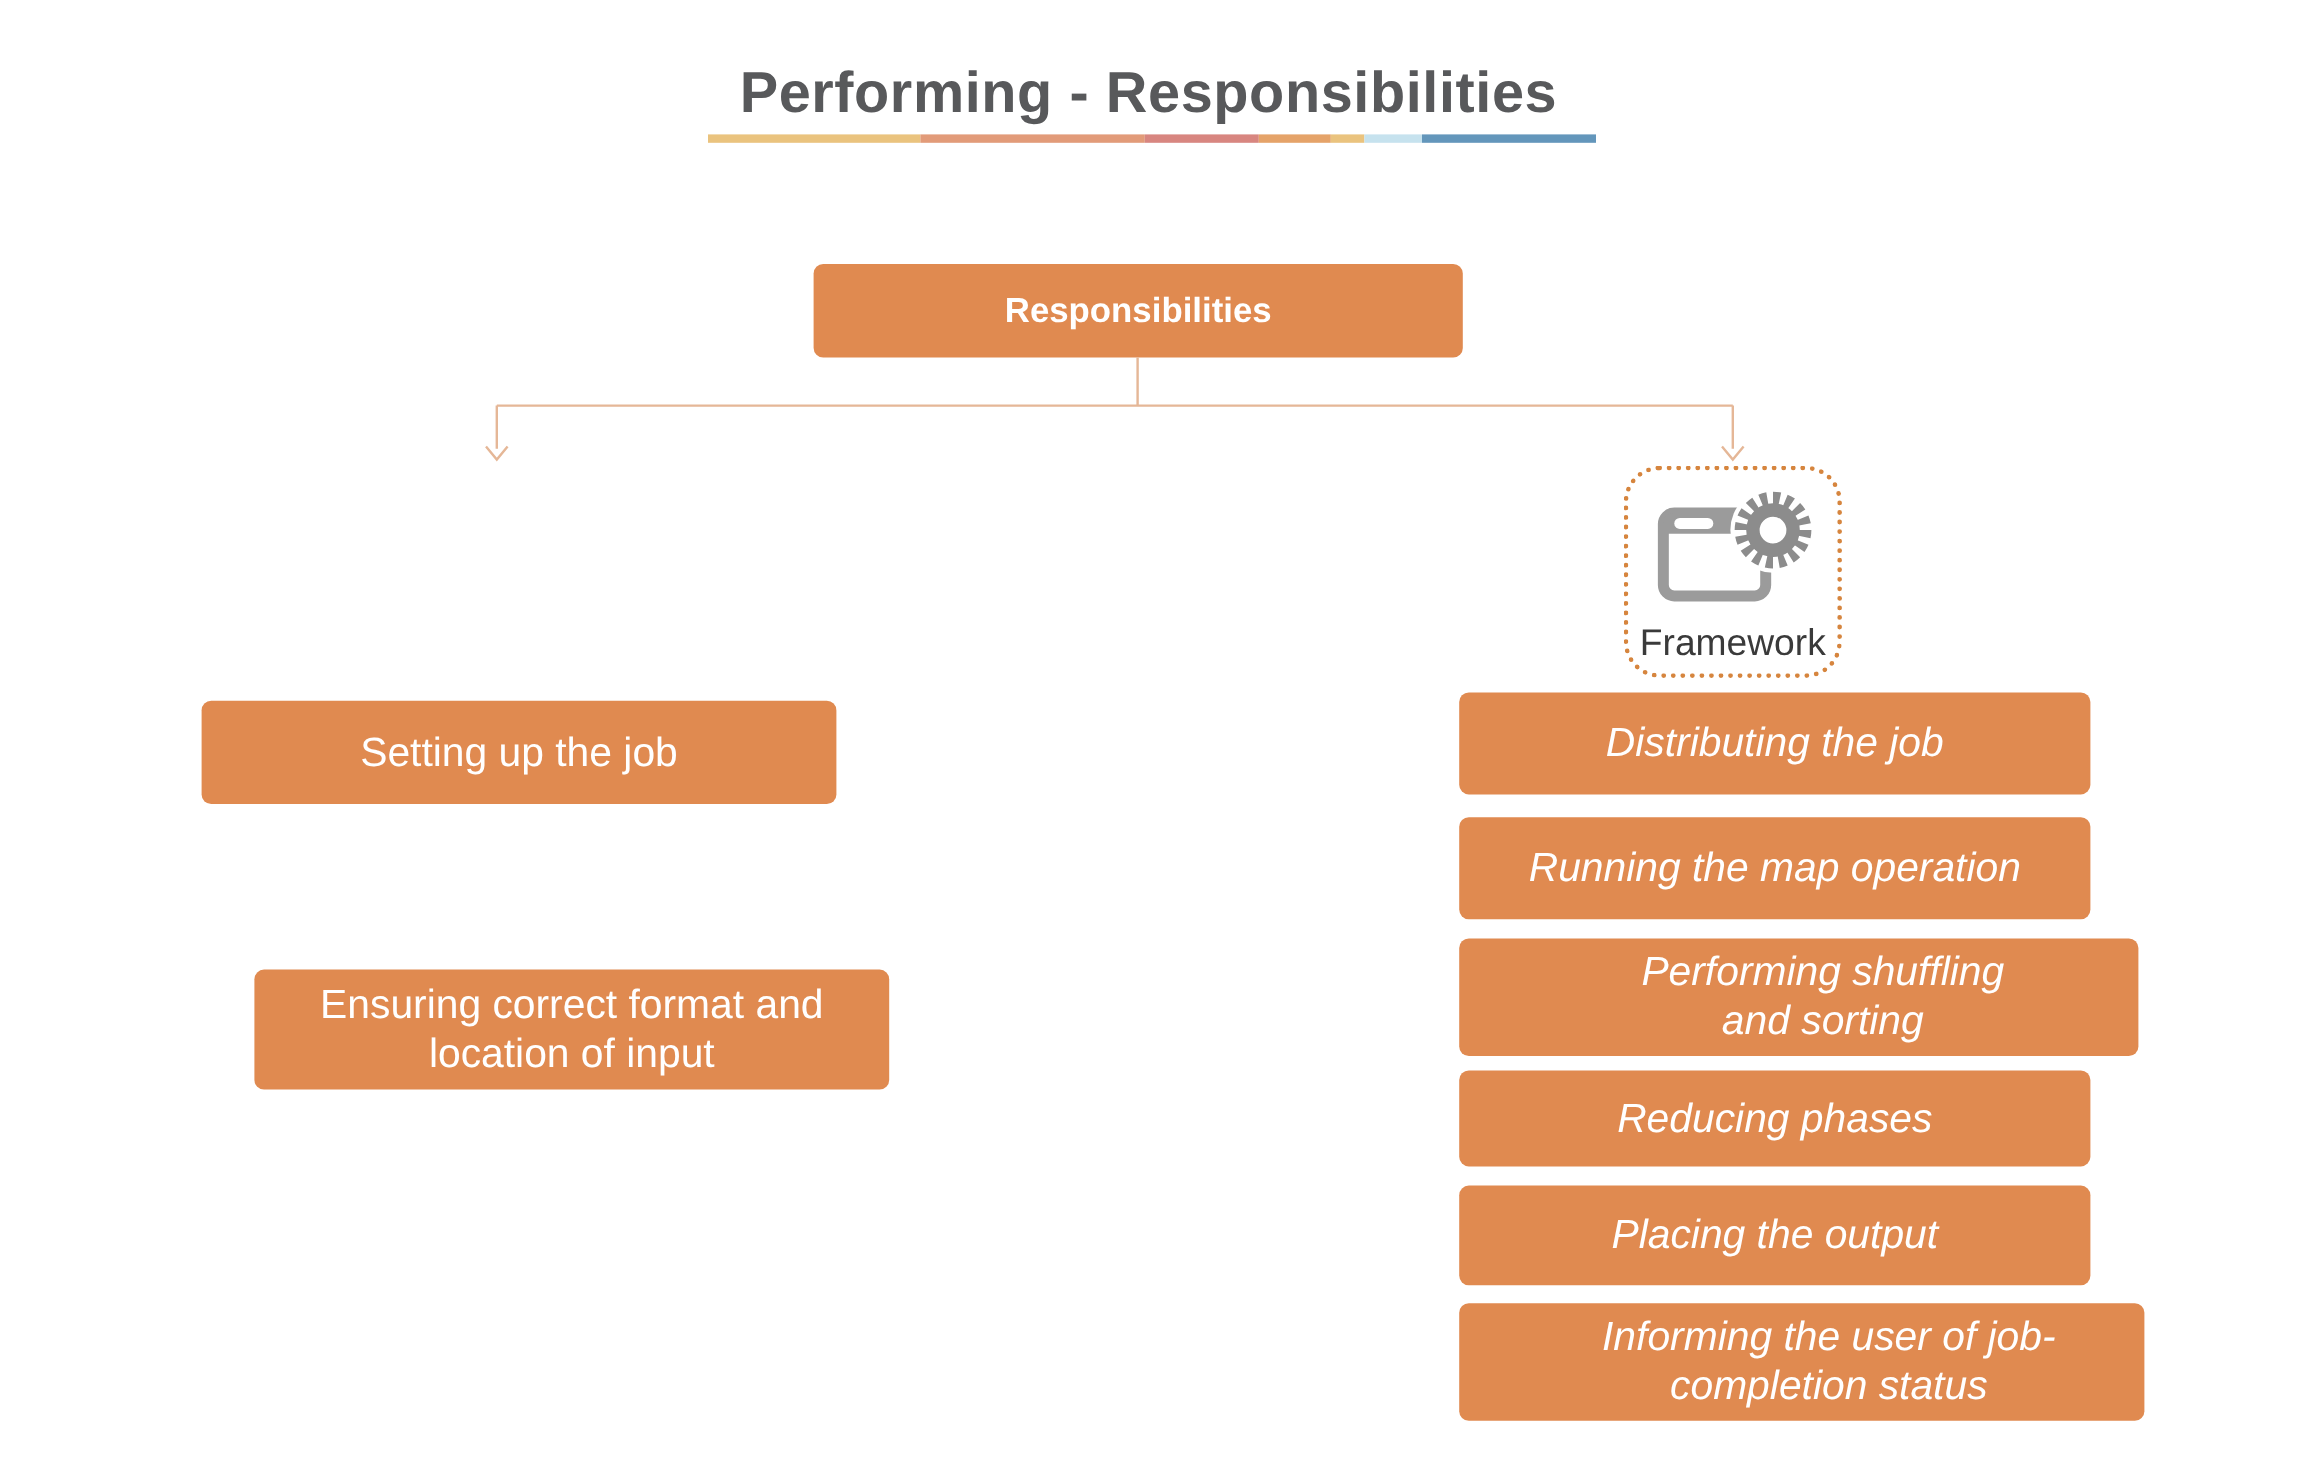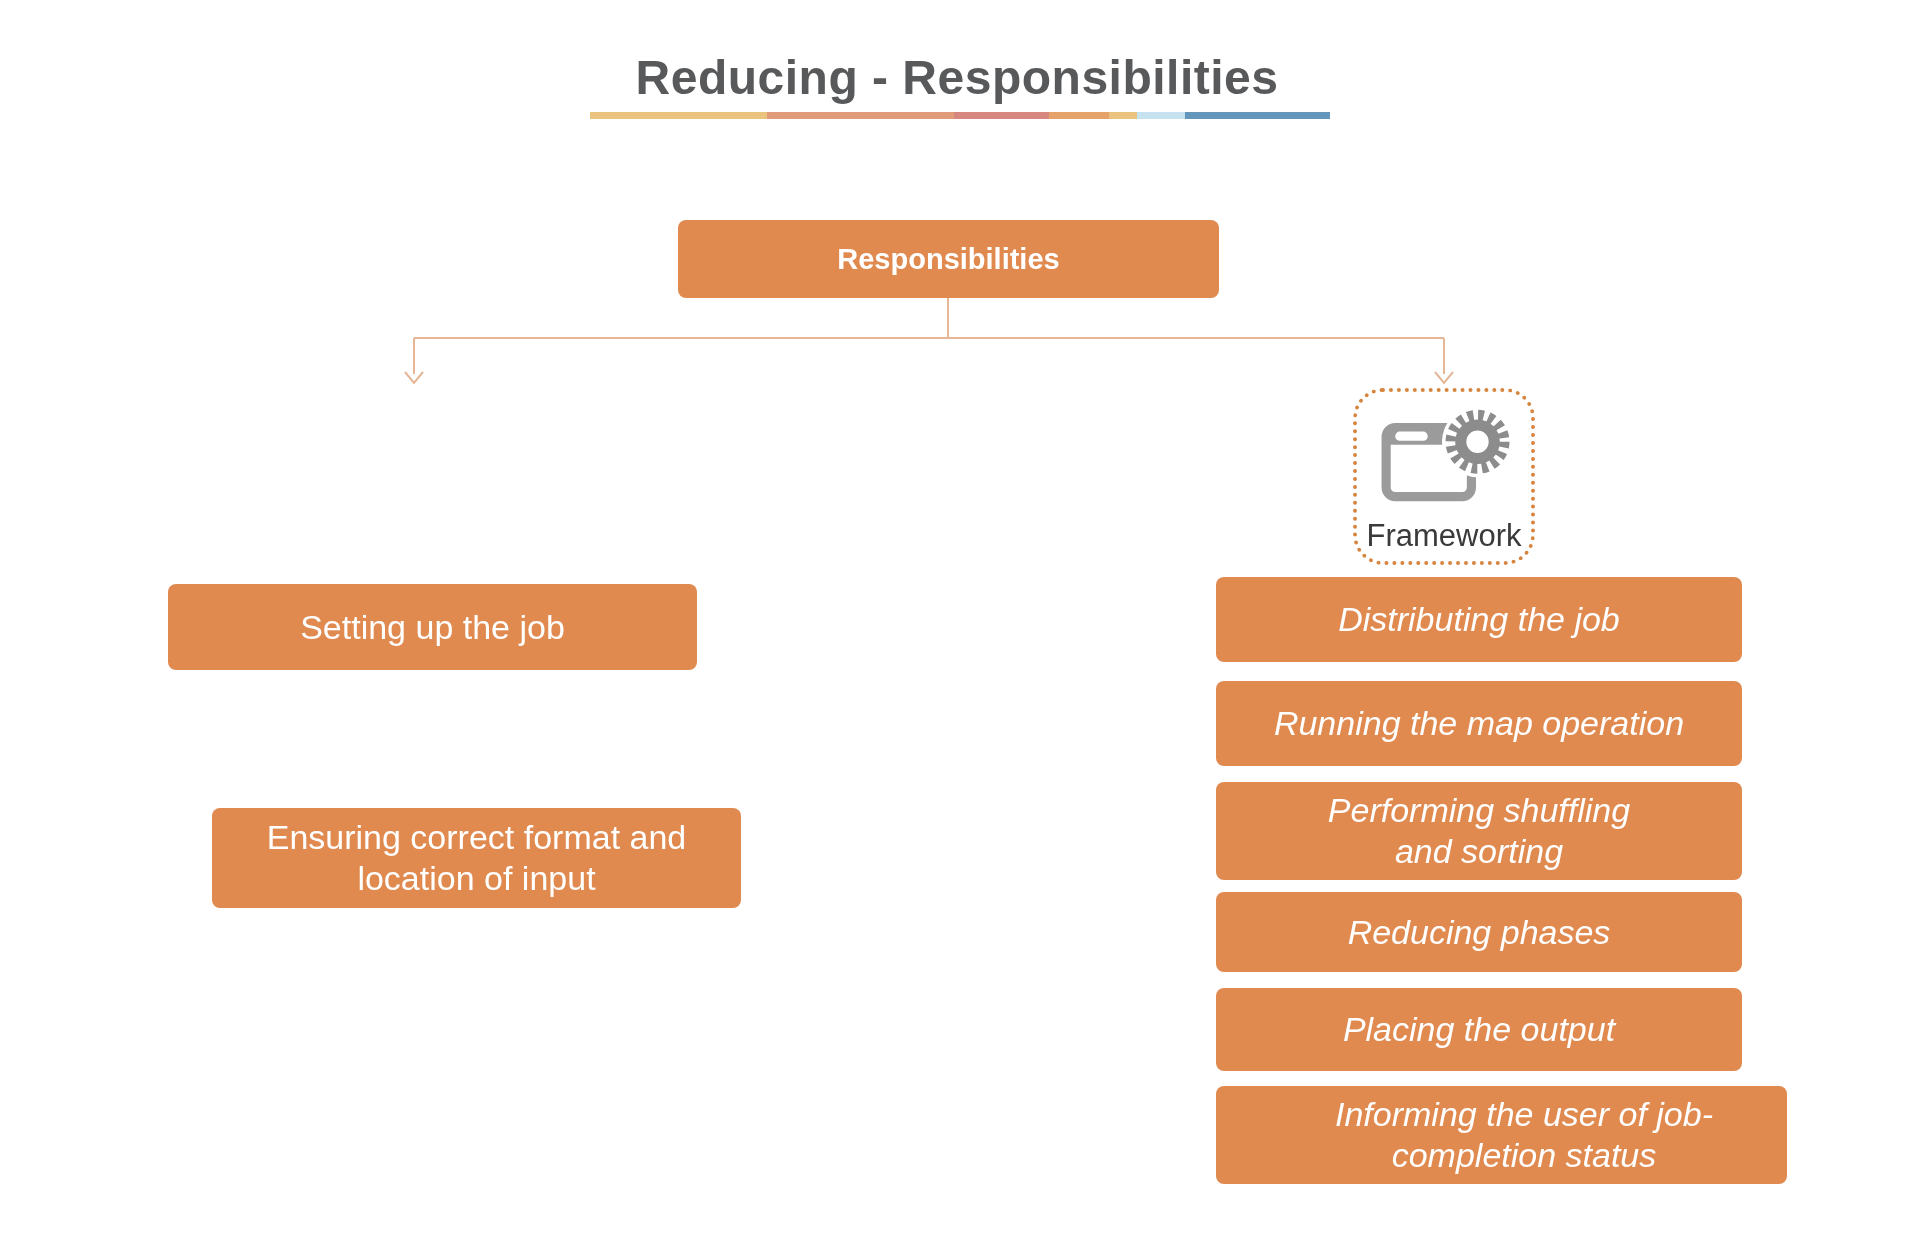--- a/index.html
+++ b/index.html
@@ -67,7 +67,7 @@
 
 <div class="canvas">
 
-  <div class="page-title">Reducing - Responsibilities</div>
+  <div class="page-title">Performing - Responsibilities</div>
   <div class="title-underline">
       <span style="flex: 0.239 1 0%; background: rgb(234, 195, 126);"></span>
       <span style="flex: 0.253 1 0%; background: rgb(226, 155, 121);"></span>

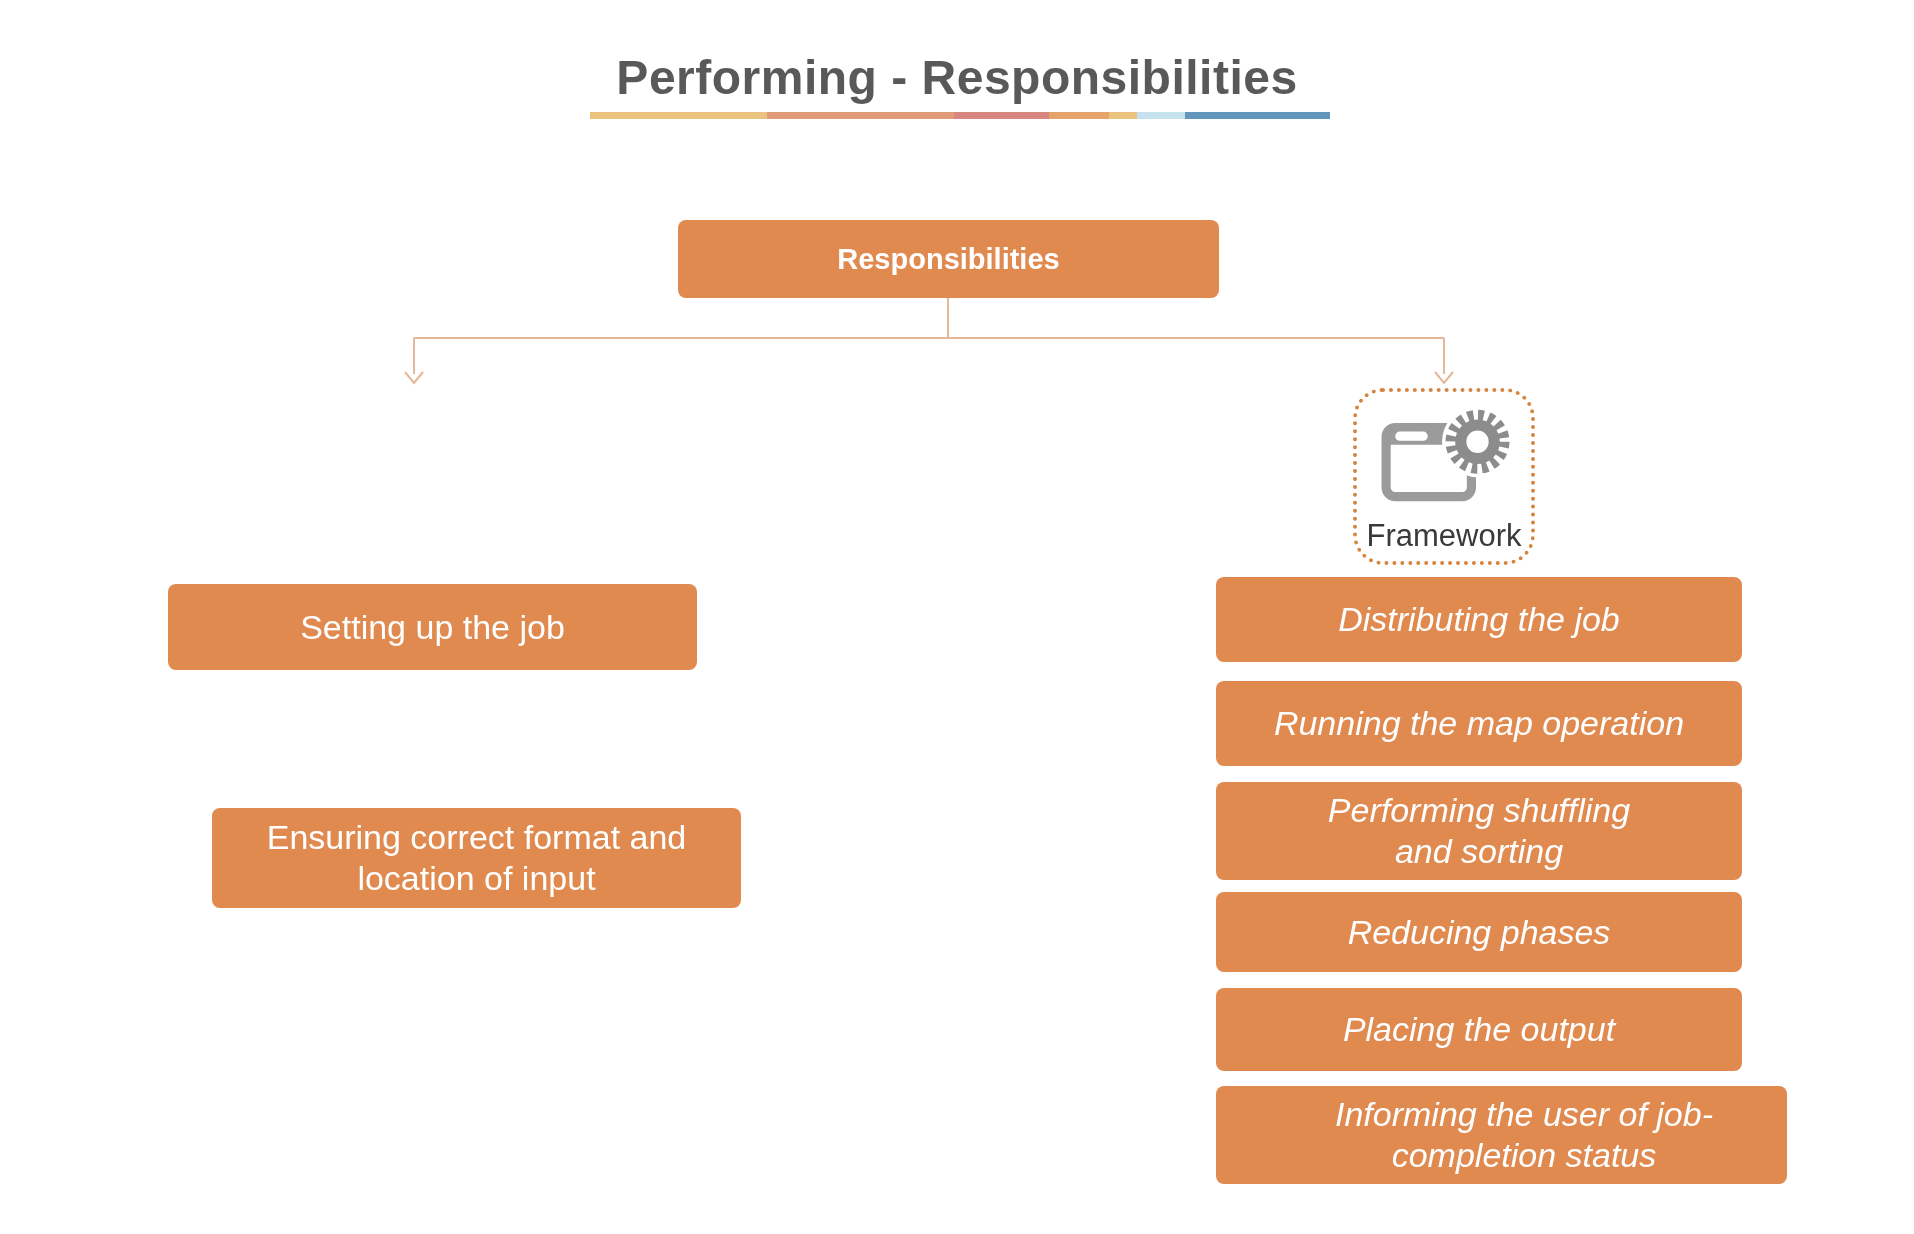--- a/index.html
+++ b/index.html
@@ -57,7 +57,7 @@
   .l3{top:808px;height:100px;margin-left:44px;}
   .r1{top:577px;height:85px;}
   .r2{top:681px;height:85px;}
-  .r3{top:782px;height:98px;}
+  .r3{top:782px;height:98px;padding-left:40px;}
   .r4{top:892px;height:80px;}
   .r5{top:988px;height:83px;}
   .r6{top:1086px;height:98px;padding-left:45px;}

